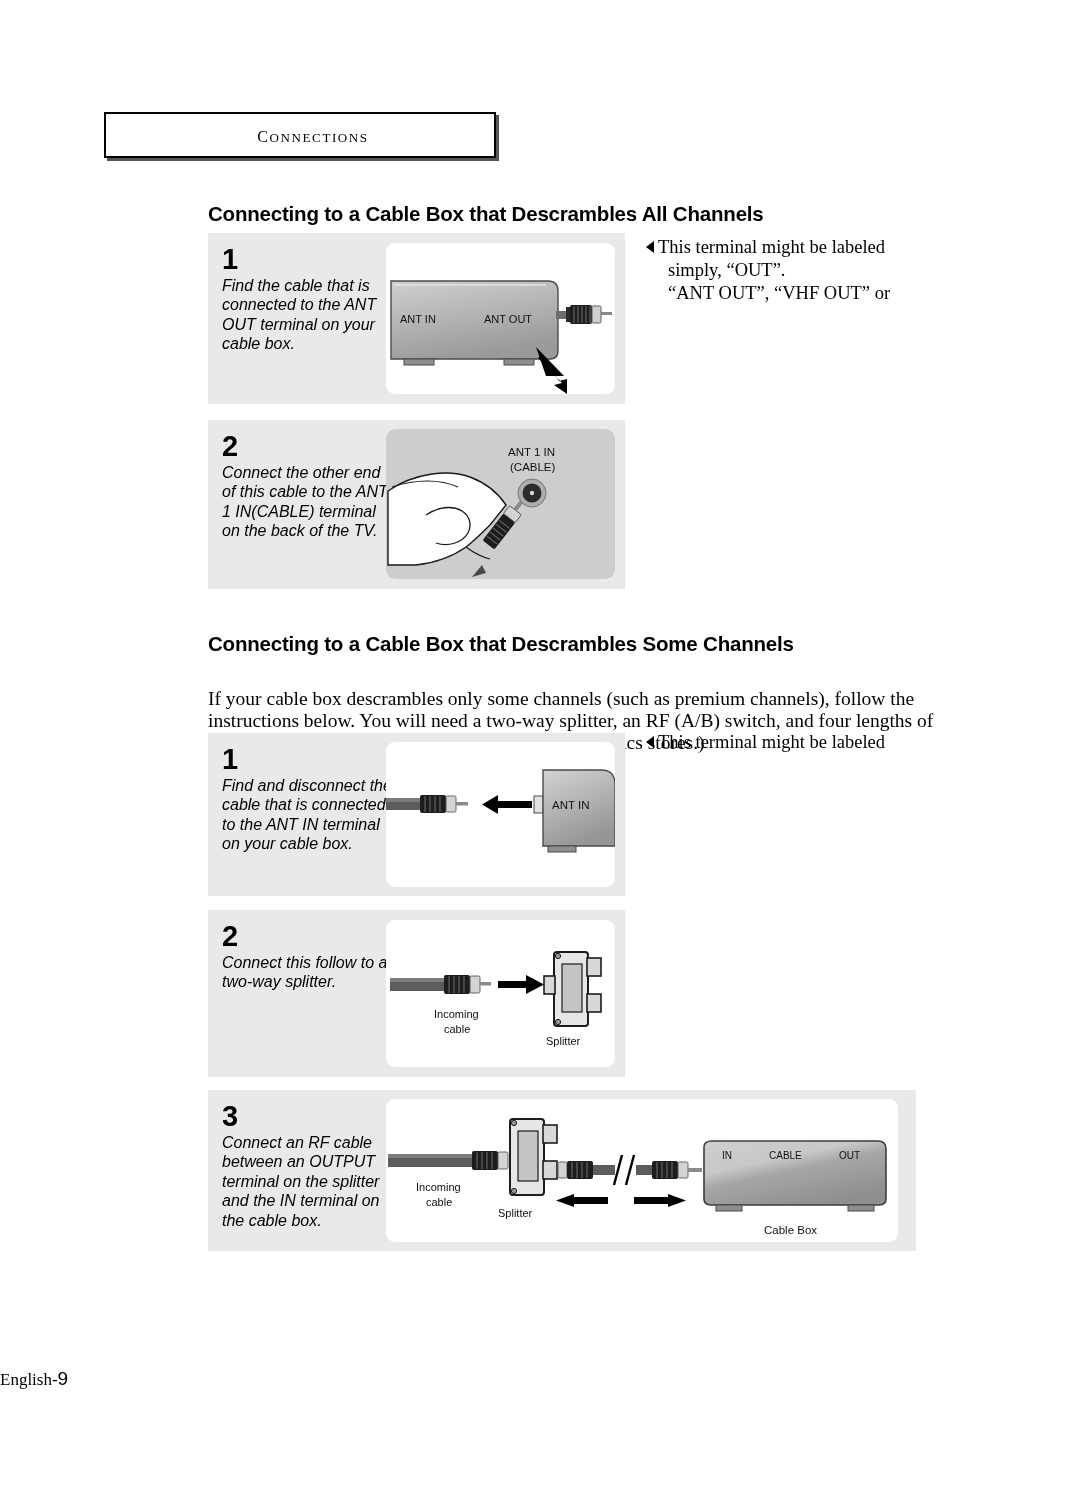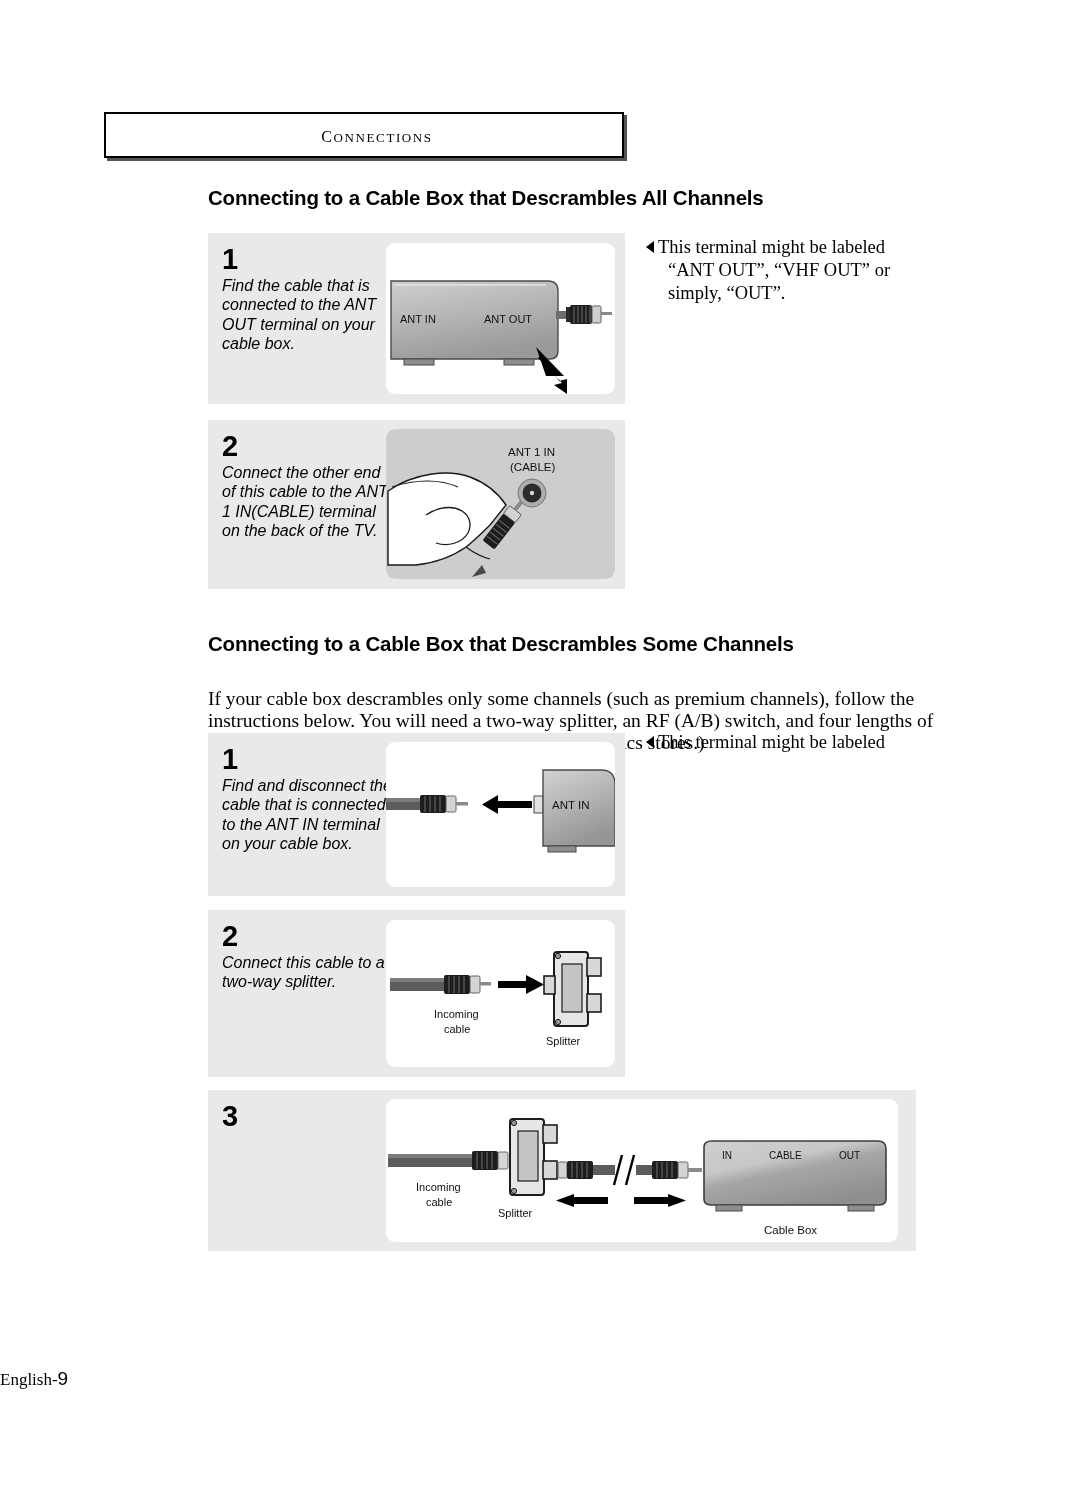--- a/index.html
+++ b/index.html
@@ -21,7 +21,7 @@
     position: absolute;
     left: 104px;
     top: 112px;
-    width: 520px;
+    width: 392px;
     height: 46px;
     border: 2px solid #000;
     background: #fff;

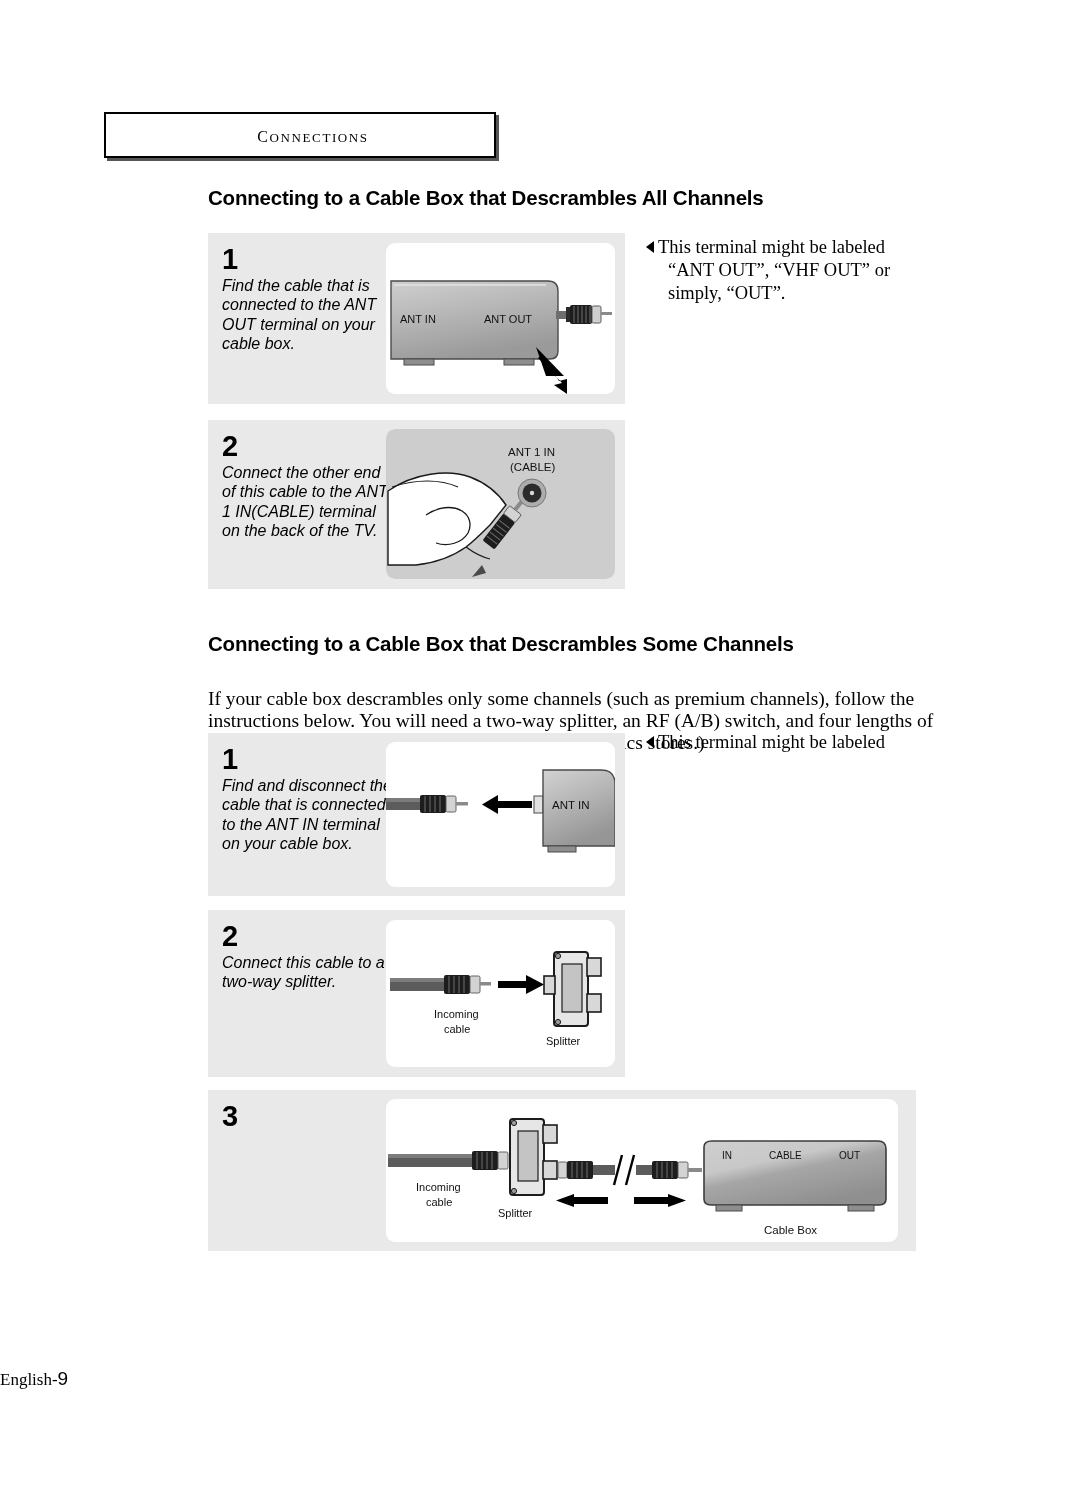--- a/index.html
+++ b/index.html
@@ -51,7 +51,7 @@
     letter-spacing: -0.2px;
     white-space: nowrap;
   }
-  #heading-all  { left: 208px; top: 186px; }
+  #heading-all  { left: 208px; top: 202px; }
   #heading-some { left: 208px; top: 632px; }
 
   

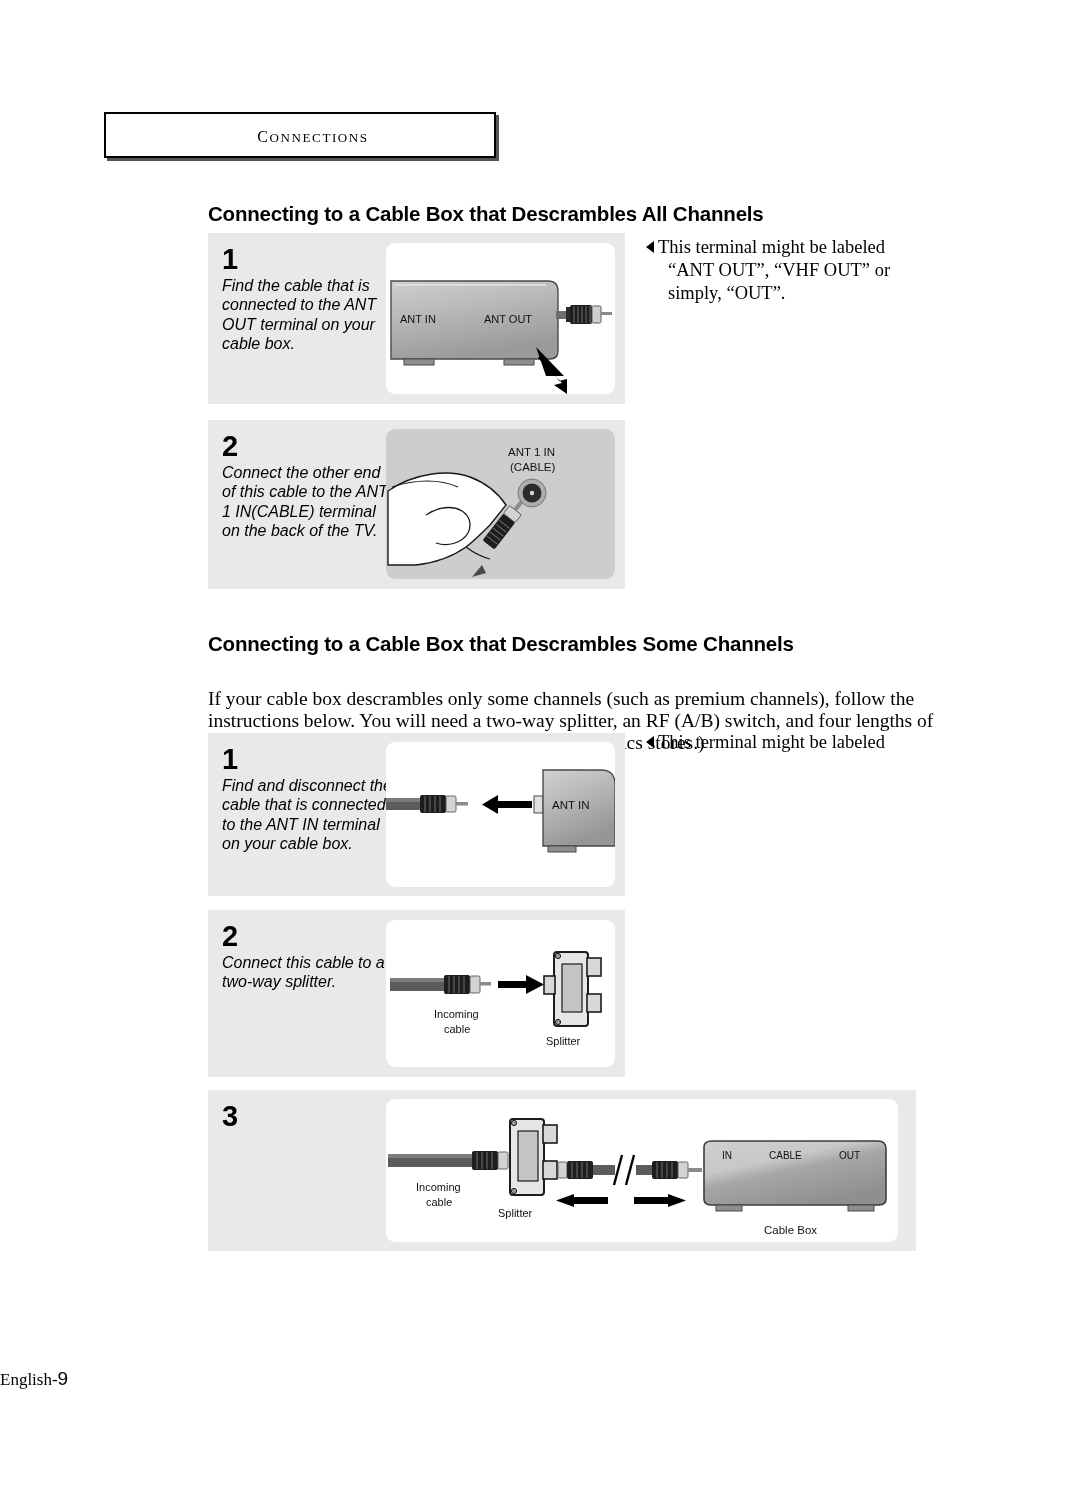--- a/index.html
+++ b/index.html
@@ -212,8 +212,8 @@
 <div class="callout" id="callout-1">
   <span class="callout-marker"></span>
   <span class="callout-text">This terminal might be labeled</span>
+  <span class="callout-line2">simply, “OUT”.</span>
   <span class="callout-line2">“ANT OUT”, “VHF OUT” or</span>
-  <span class="callout-line2">simply, “OUT”.</span>
 </div>
 
 <div class="step-panel" id="panel-s1-step2">

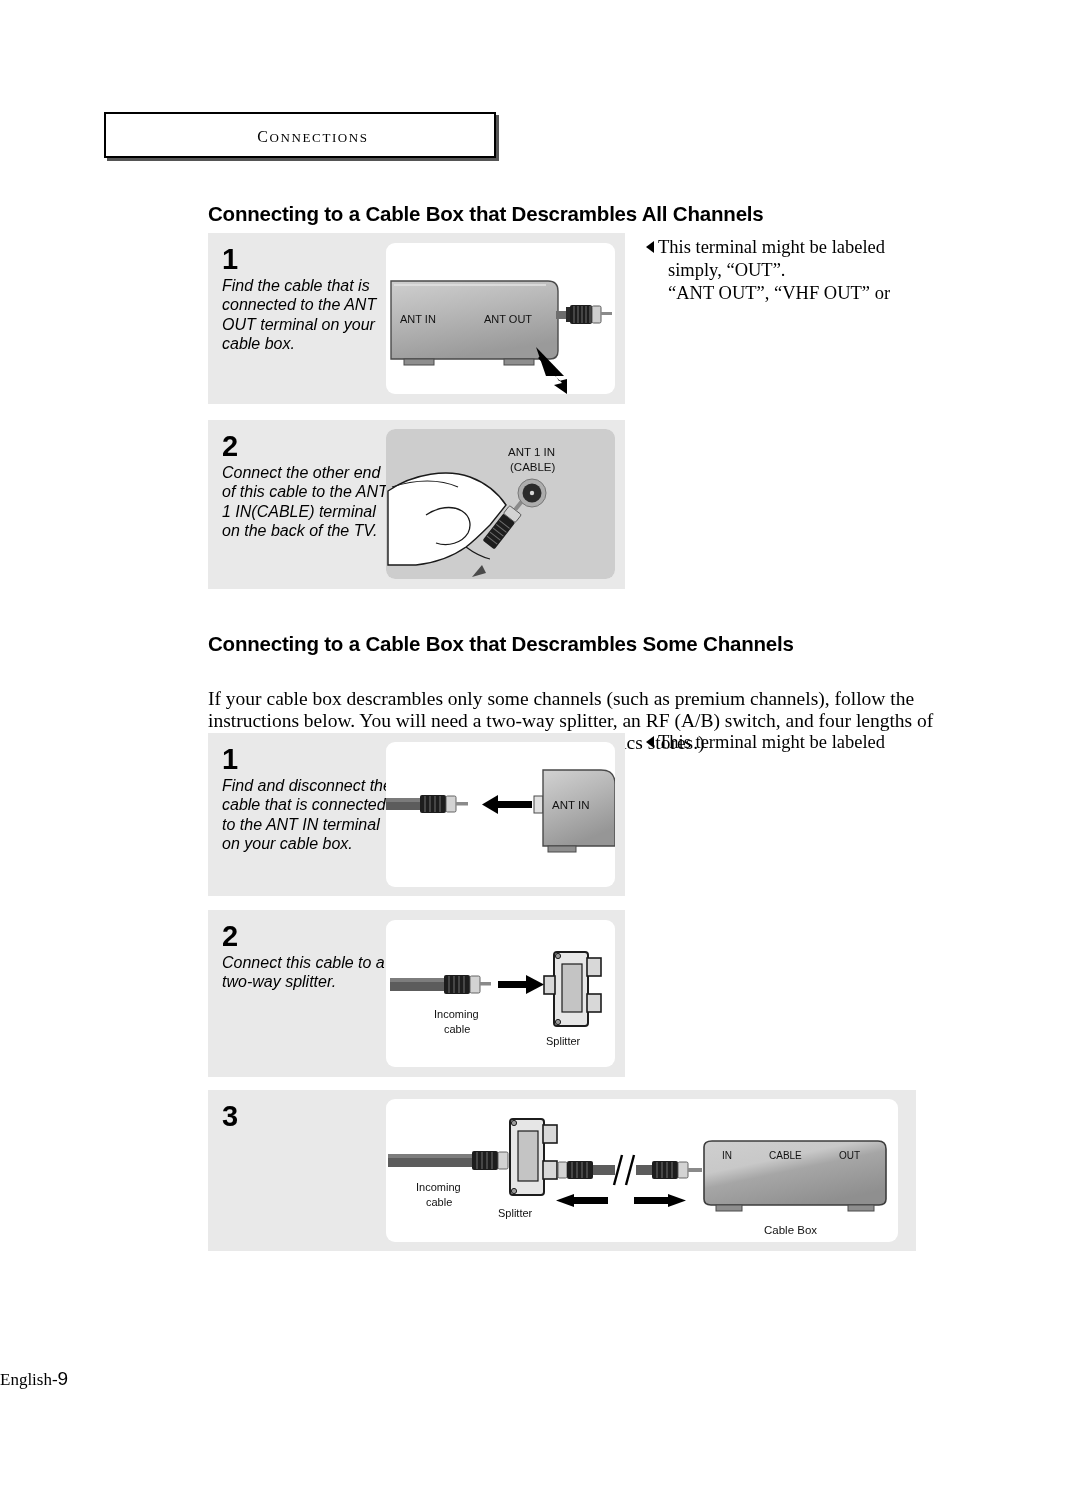--- a/index.html
+++ b/index.html
@@ -311,7 +311,7 @@
 <div class="step-panel" id="panel-s2-step2">
   <div class="step-text">
     <div class="step-number">2</div>
-    <div class="step-body">Connect this cable to a two-way splitter.</div>
+    <div class="step-body">Connect this follow to a two-way splitter.</div>
   </div>
   <div class="art" id="art-s2-step2">
     <svg class="svg-art" width="229" height="147" viewBox="0 0 229 147">

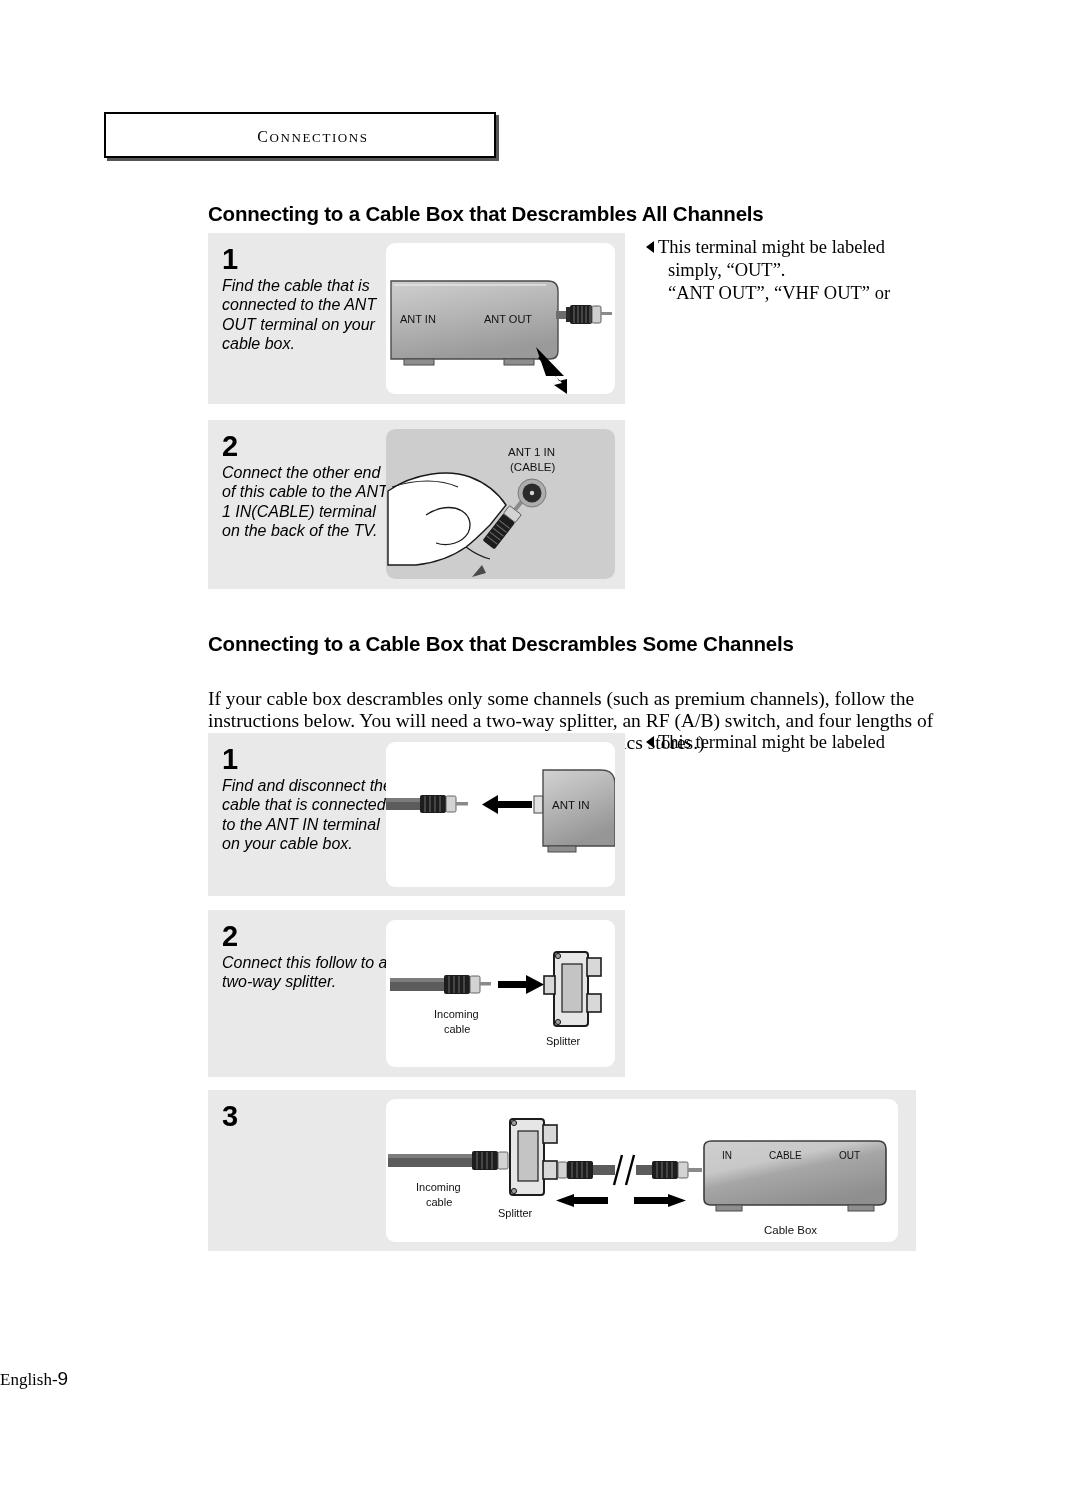--- a/index.html
+++ b/index.html
@@ -358,6 +358,7 @@
 <div class="step-panel" id="panel-s2-step3">
   <div class="step-text">
     <div class="step-number">3</div>
+    <div class="step-body">Connect an RF cable between an OUTPUT terminal on the splitter and the IN terminal on the cable box.</div>
   </div>
   <div class="art" id="art-s2-step3">
     <svg class="svg-art" width="512" height="143" viewBox="0 0 512 143">

